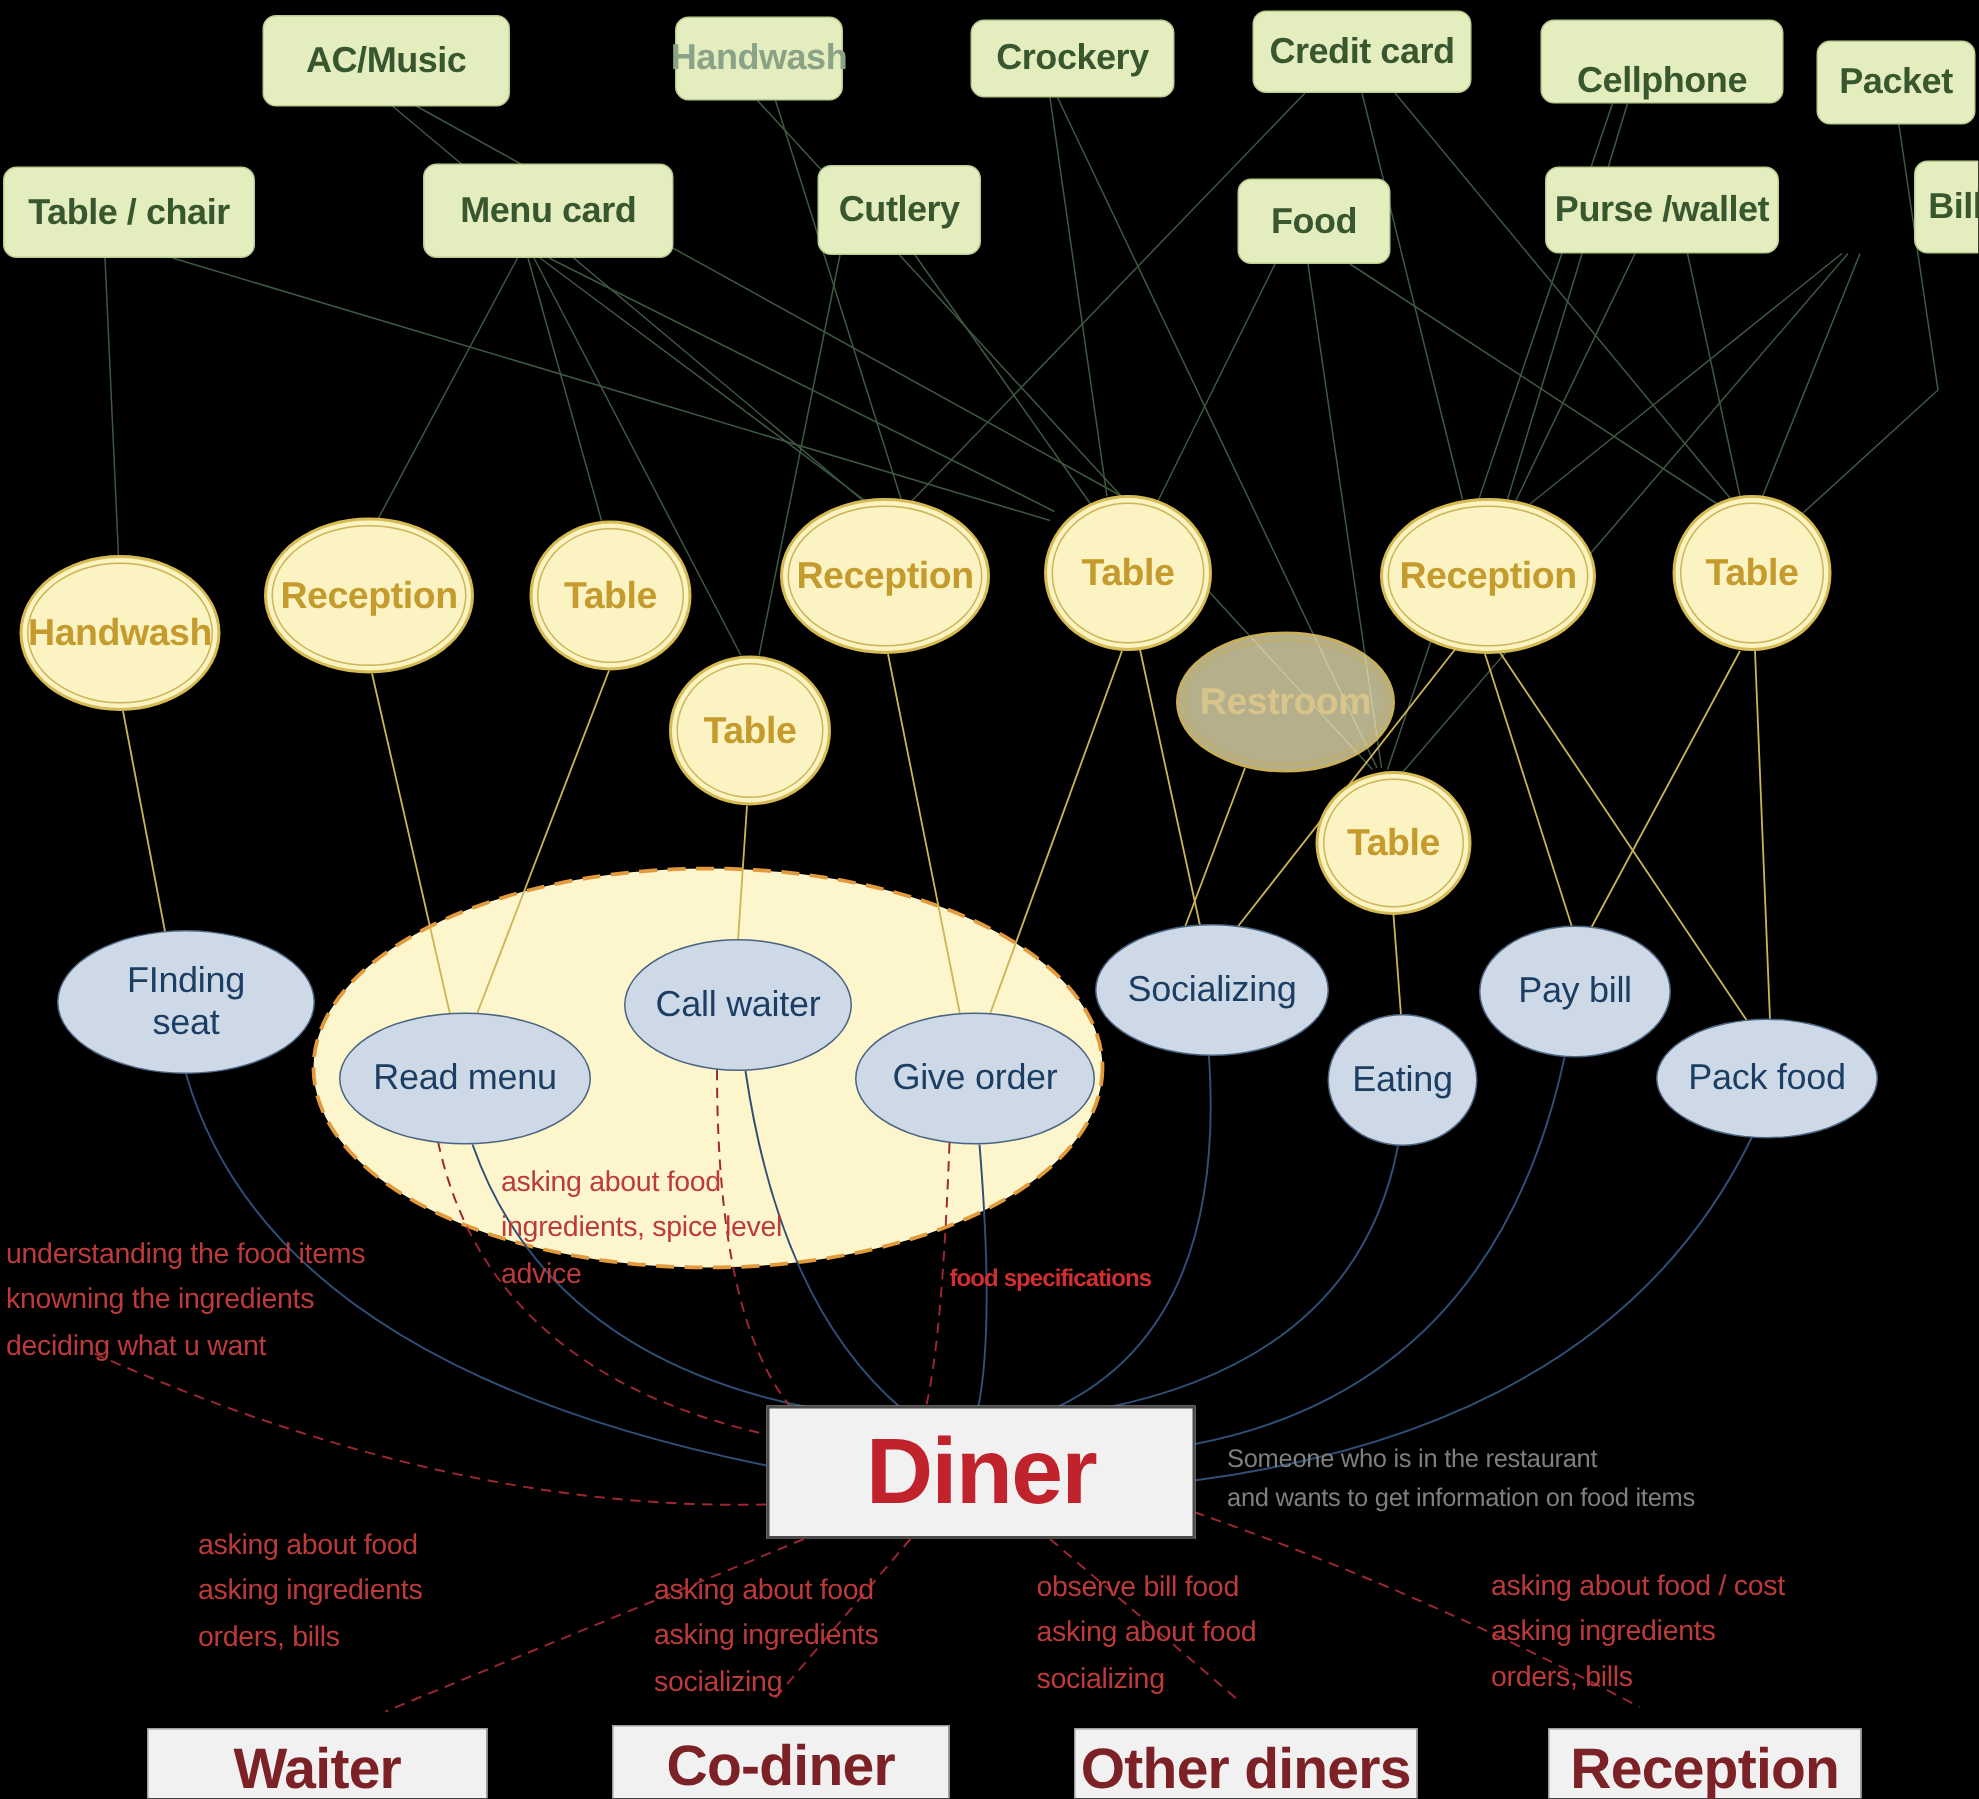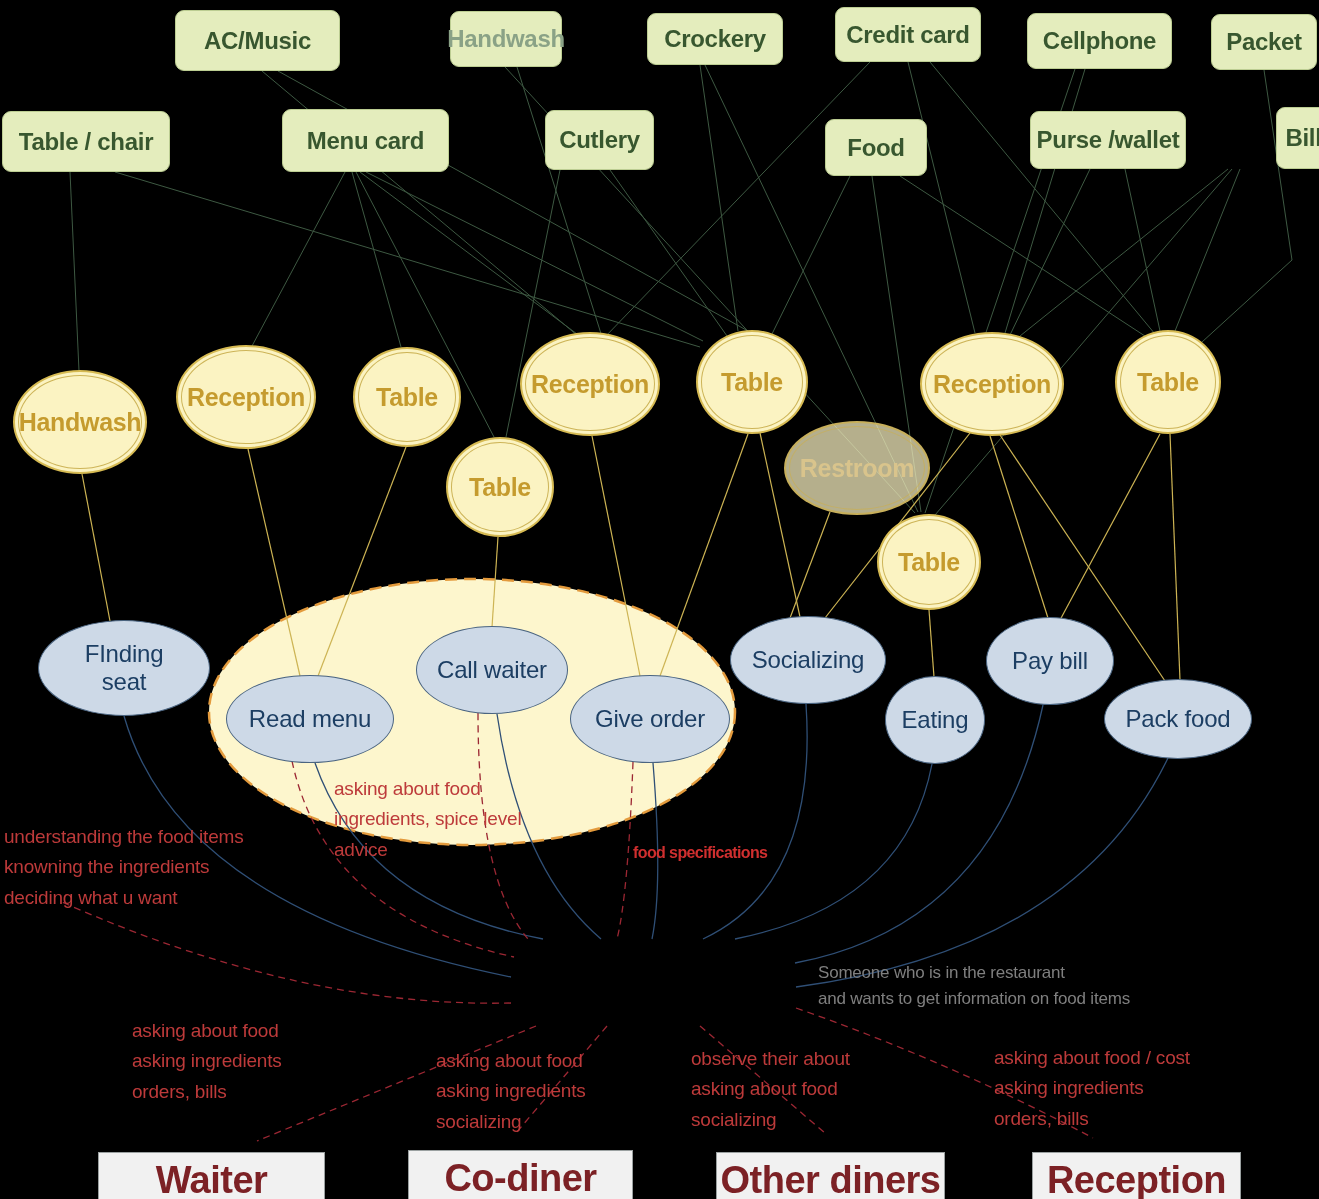--- a/index.html
+++ b/index.html
@@ -156,7 +156,7 @@
   <div class="node rect-node" style="left:835px;top:7px;width:146px;height:55px;">
       <span>Credit card</span>
     </div>
-  <div class="node rect-node" style="left:1027px;top:13px;width:145px;height:56px;">
+  <div class="node rect-node" style="left:1027px;top:13px;width:162px;height:56px;align-items:flex-end;">
       <span>Cellphone</span>
     </div>
   <div class="node rect-node" style="left:1211px;top:14px;width:106px;height:56px;">

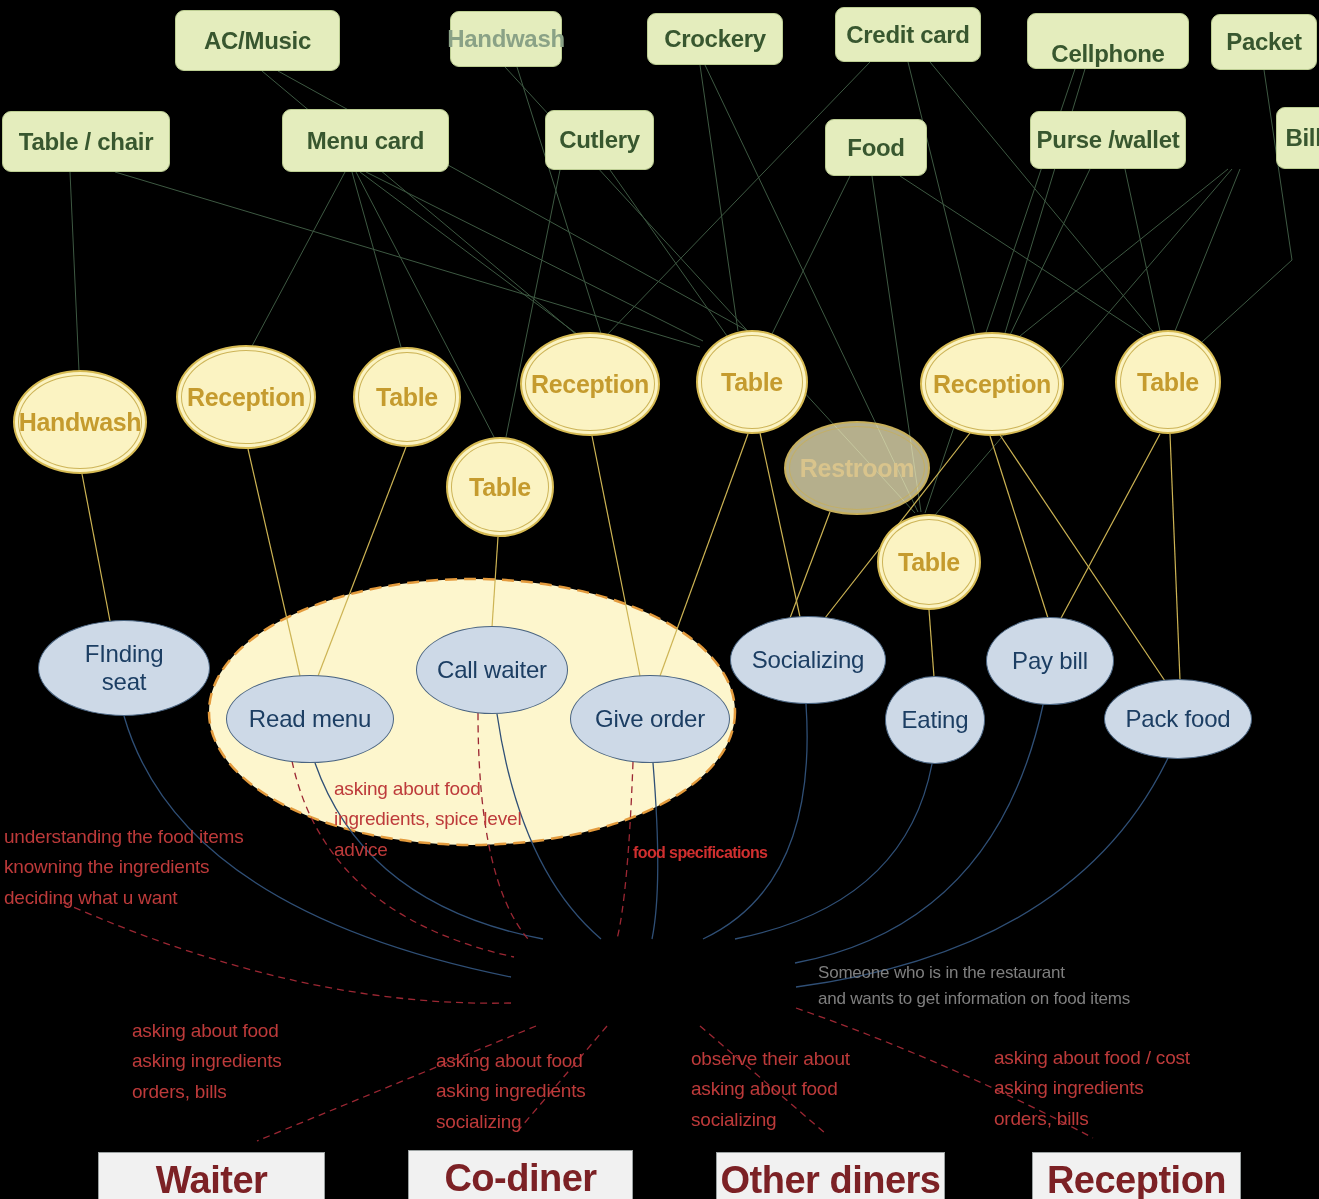--- a/index.html
+++ b/index.html
@@ -159,7 +159,7 @@
   <div class="node rect-node" style="left:1027px;top:13px;width:162px;height:56px;align-items:flex-end;">
       <span>Cellphone</span>
     </div>
-  <div class="node rect-node" style="left:1211px;top:14px;width:106px;height:56px;">
+  <div class="node rect-node" style="left:1211px;top:27px;width:106px;height:56px;">
       <span>Packet</span>
     </div>
   <div class="node rect-node" style="left:2px;top:111px;width:168px;height:61px;">

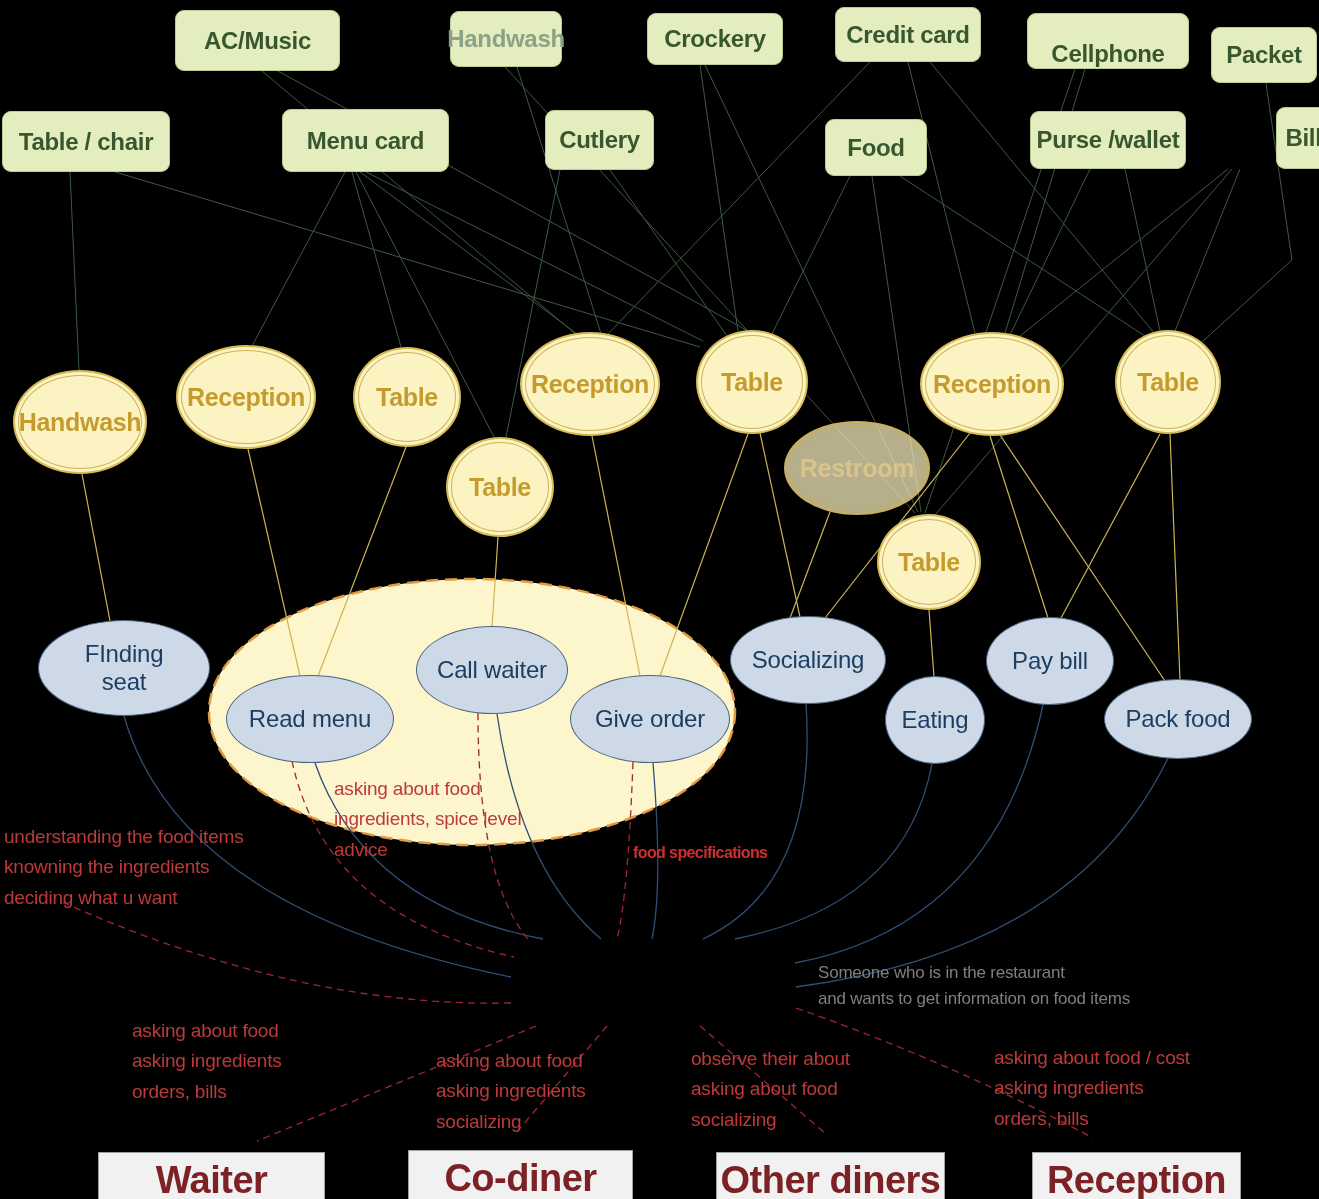--- a/index.html
+++ b/index.html
@@ -247,6 +247,9 @@
       <span class="lbl">Pack food</span>
     </div>
 
+  <div class="node diner-box" style="left:511px;top:937px;width:286px;height:89px;">
+      <span>Diner</span>
+    </div>
   <div class="caption" style="left:818px;top:960px;width:360px;">Someone who is in the restaurant
 and wants to get information on food items</div>
 

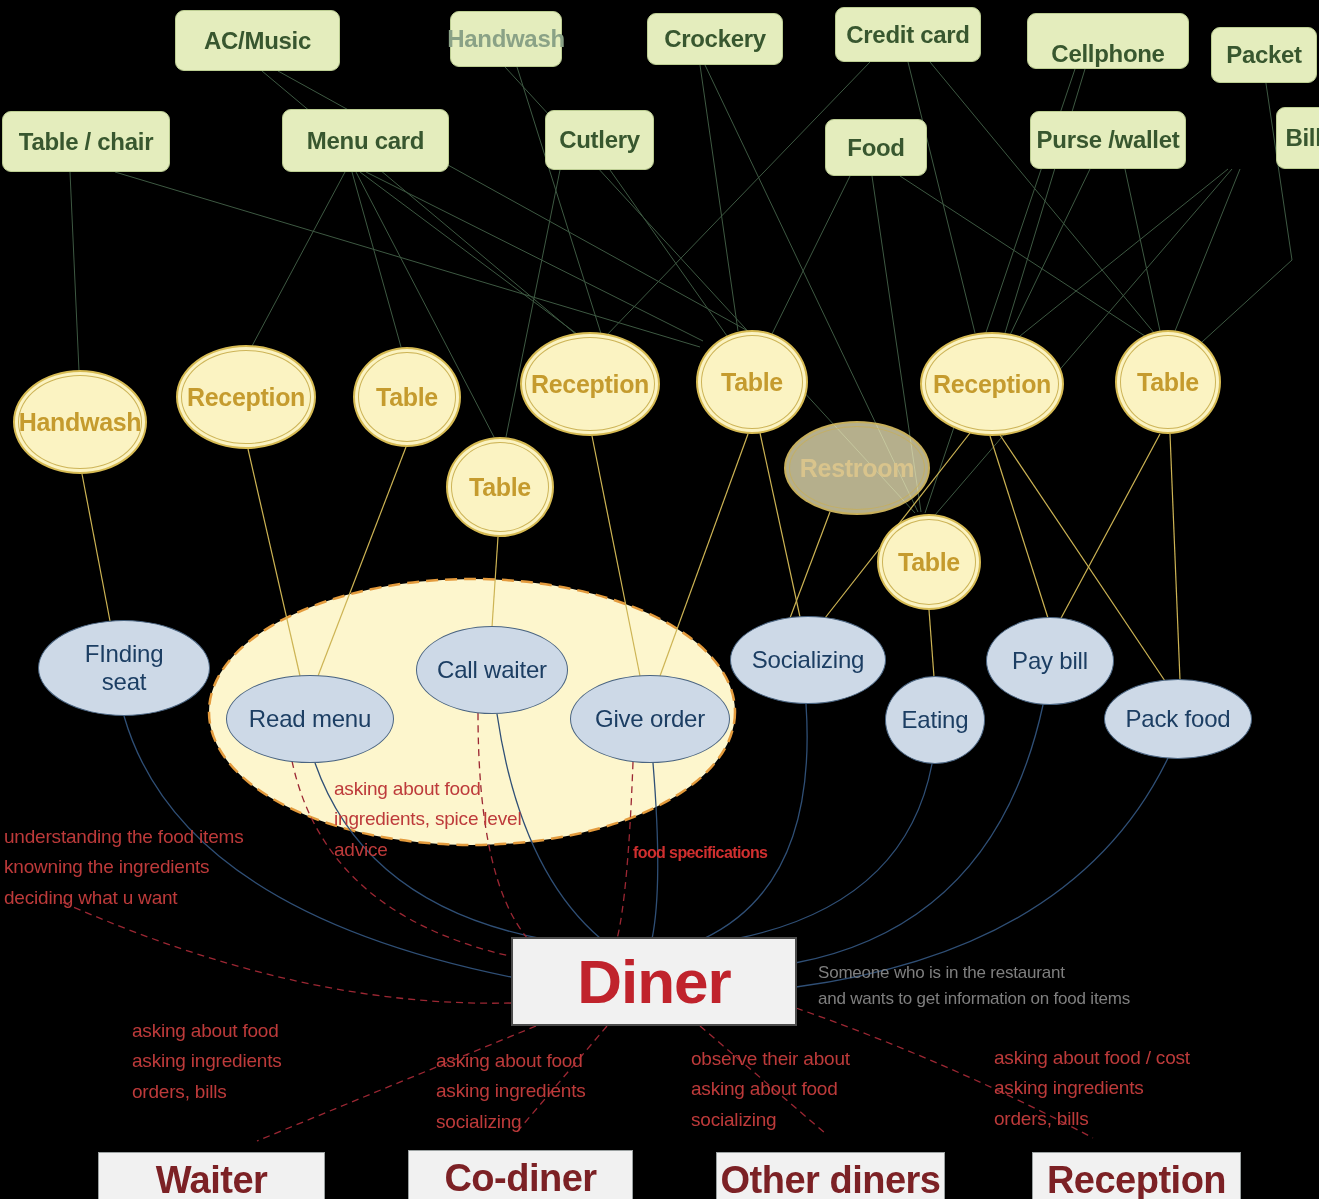--- a/index.html
+++ b/index.html
@@ -279,7 +279,7 @@
   <div class="note" style="left:436px;top:1046px;">asking about food
 asking ingredients
 socializing</div>
-  <div class="note" style="left:691px;top:1044px;">observe their about
+  <div class="note" style="left:691px;top:1044px;">observe bill food
 asking about food
 socializing</div>
   <div class="note" style="left:994px;top:1043px;">asking about food / cost

